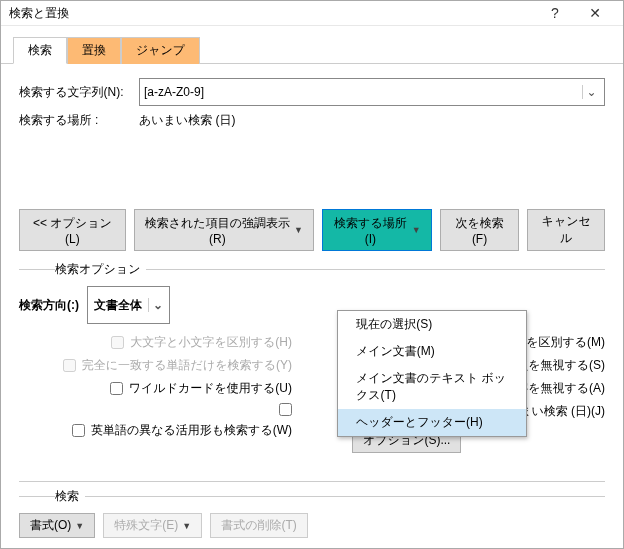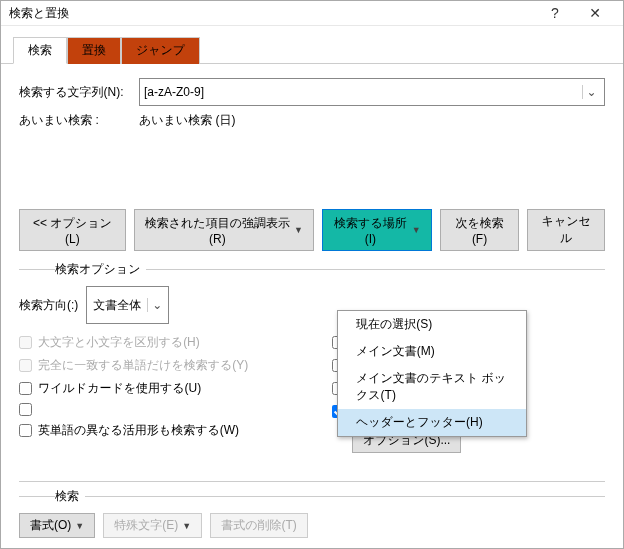--- a/index.html
+++ b/index.html
@@ -9,7 +9,7 @@
   .titlebar .title { flex: 1; font-size: 12px; }
   .titlebar .ctl { width: 40px; text-align: center; font-size: 14px; color: #333; cursor: pointer; }
   .tabs { display: flex; padding: 10px 12px 0 12px; border-bottom: 1px solid #ccc; gap: 0; }
-  .tab { padding: 4px 14px; border: 1px solid #ccc; border-bottom: none; background: #c2410c; cursor: pointer; position: relative; top: 1px; }
+  .tab { padding: 4px 14px; border: 1px solid #ccc; border-bottom: none; background: #fdba74; cursor: pointer; position: relative; top: 1px; }
   .tab.active { background: #fff; border-bottom: 1px solid #fff; }
   .body { padding: 14px 18px 10px 18px; flex: 1; position: relative; }
   .row { display: flex; align-items: center; margin-bottom: 6px; }

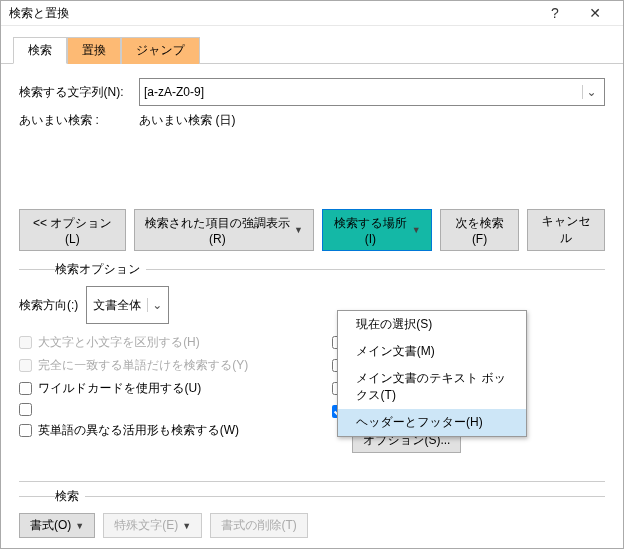--- a/index.html
+++ b/index.html
@@ -64,7 +64,7 @@
     </div>
 
     <div class="row">
-      <span class="label-col">あいまい検索 :</span>
+      <span class="label-col">検索する場所 :</span>
       <span>あいまい検索 (日)</span>
     </div>
 

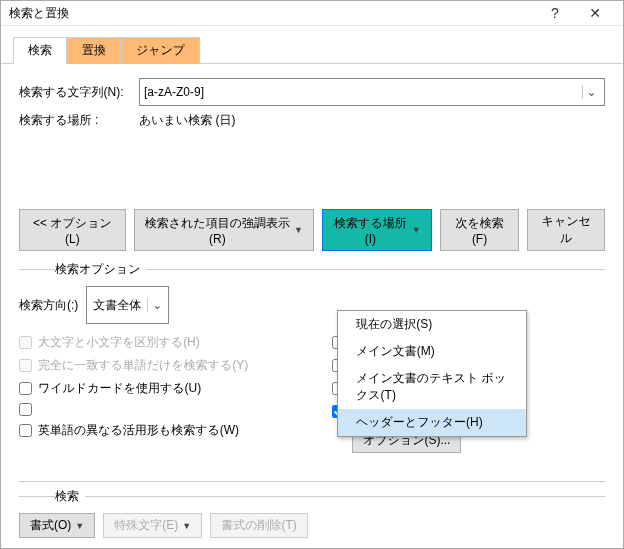--- a/index.html
+++ b/index.html
@@ -93,7 +93,7 @@
       <legend>検索オプション</legend>
     </fieldset>
 
-    <div class="row" style="margin-bottom:10px;">
+    <div class="row" style="margin-bottom:10px;font-weight:bold;">
       <span style="margin-right:8px;">検索方向(:)</span>
       <div class="select">
         <span>文書全体</span>

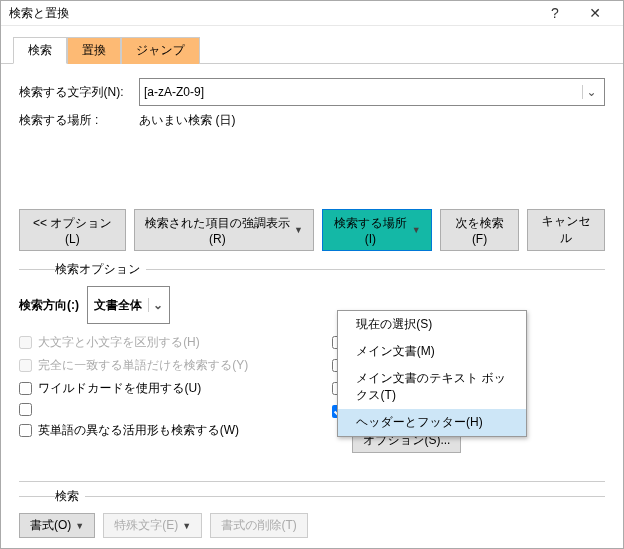--- a/index.html
+++ b/index.html
@@ -23,7 +23,7 @@
   .arrow { font-size: 9px; color: #444; }
   .opts { display: flex; }
   .col { flex: 1; display: flex; flex-direction: column; gap: 6px; }
-  .chk { display: flex; align-items: center; gap: 6px; }
+  .chk { display: flex; align-items: center; gap: 6px; justify-content: flex-end; }
   .chk input { margin: 0; }
   .chk.disabled { color: #aaa; }
   .select { display: inline-flex; align-items: center; border: 1px solid #888; height: 38px; padding: 0 2px 0 6px; background: #fff; }

